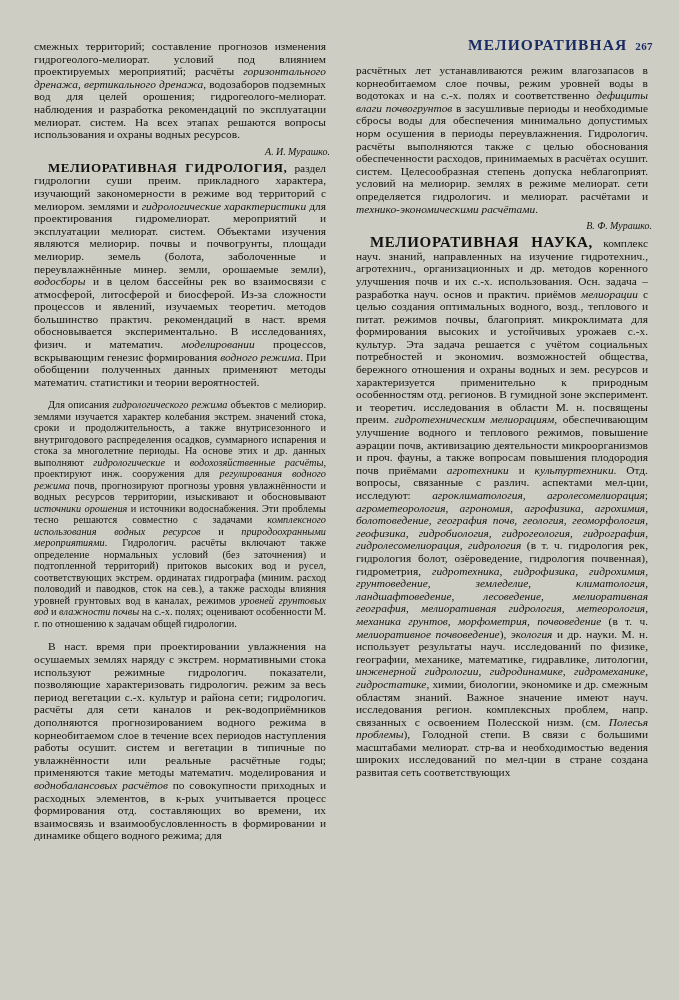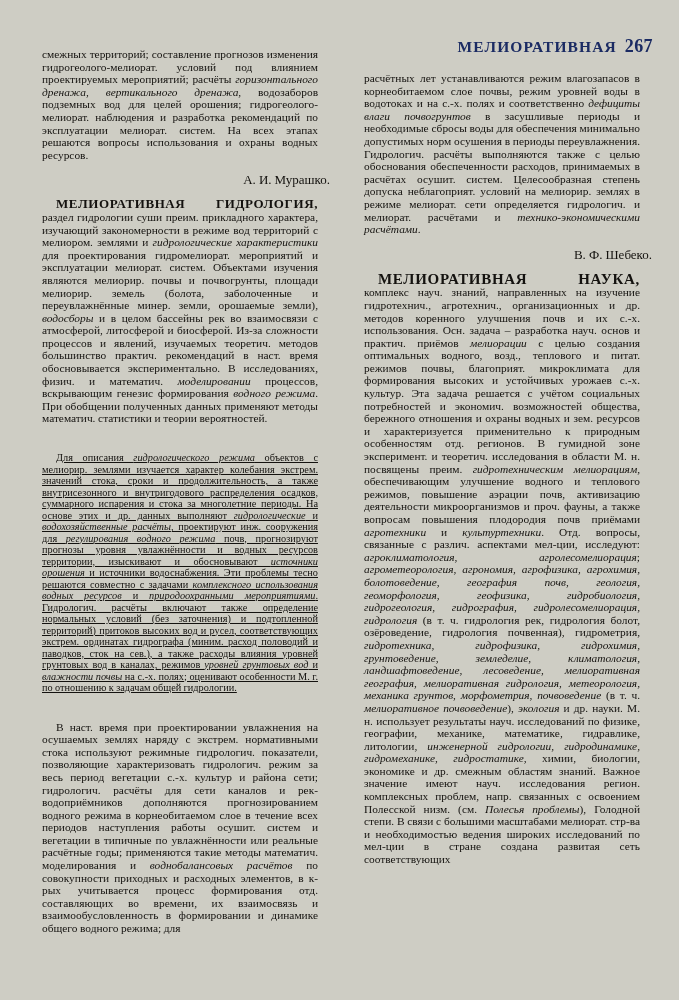--- a/index.html
+++ b/index.html
@@ -59,7 +59,7 @@
     padding-top: 24px;
   }
   p {
-    margin: 12px;
+    margin: 4px;
     text-align: justify;
     font-size: 11.4px;
     line-height: 12.6px;

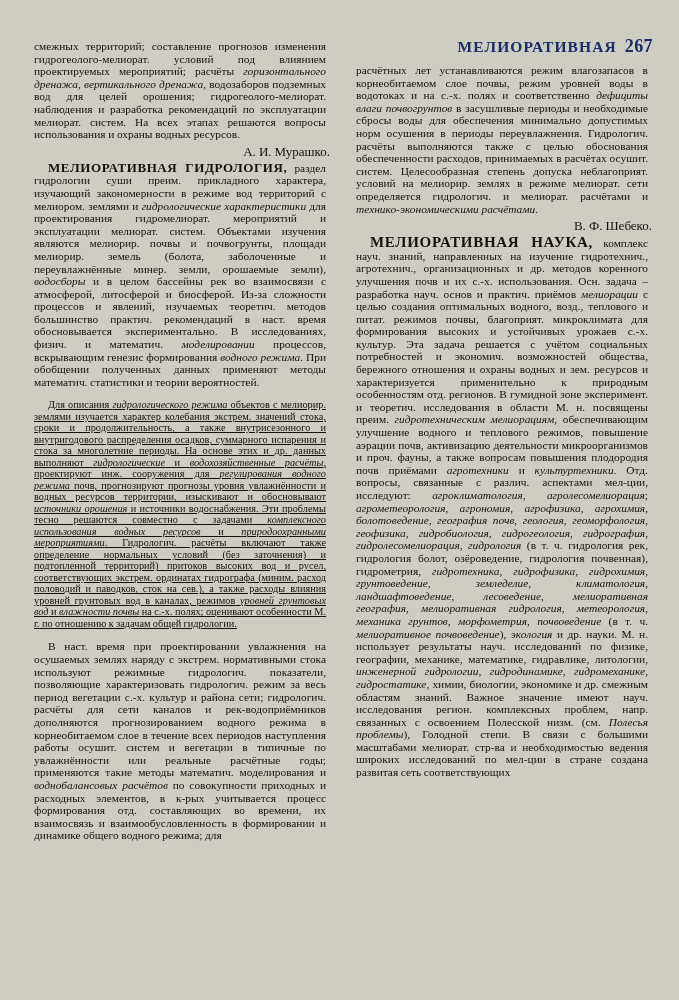--- a/index.html
+++ b/index.html
@@ -40,7 +40,7 @@
     white-space: nowrap;
   }
   .header .hdr-title { letter-spacing: 1.1px; }
-  .header .hdr-page { margin-left: 8px; font-size: 18px; }
+  .header .hdr-page { margin-left: 8px; font-size: 11px; }
 
   .columns {
     position: absolute;

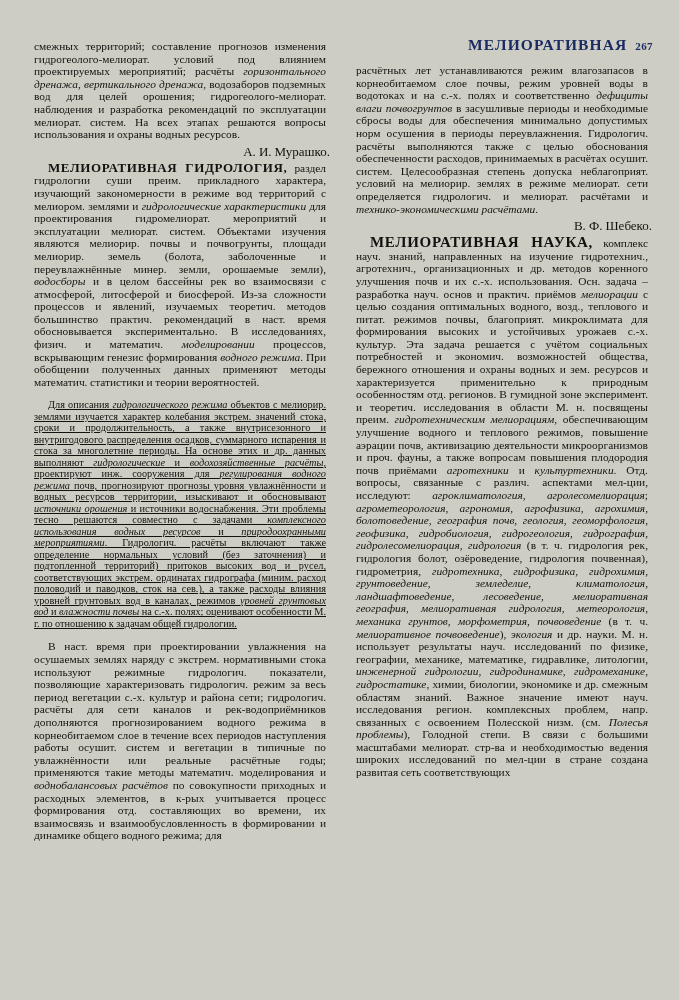--- a/index.html
+++ b/index.html
@@ -86,7 +86,8 @@
   }
   .sig {
     text-align: right;
-    font-size: 13px;
+    font-style: italic;
+    font-size: 10px;
     line-height: 13px;
     margin: 1px 0 2px 0;
     text-indent: 0;

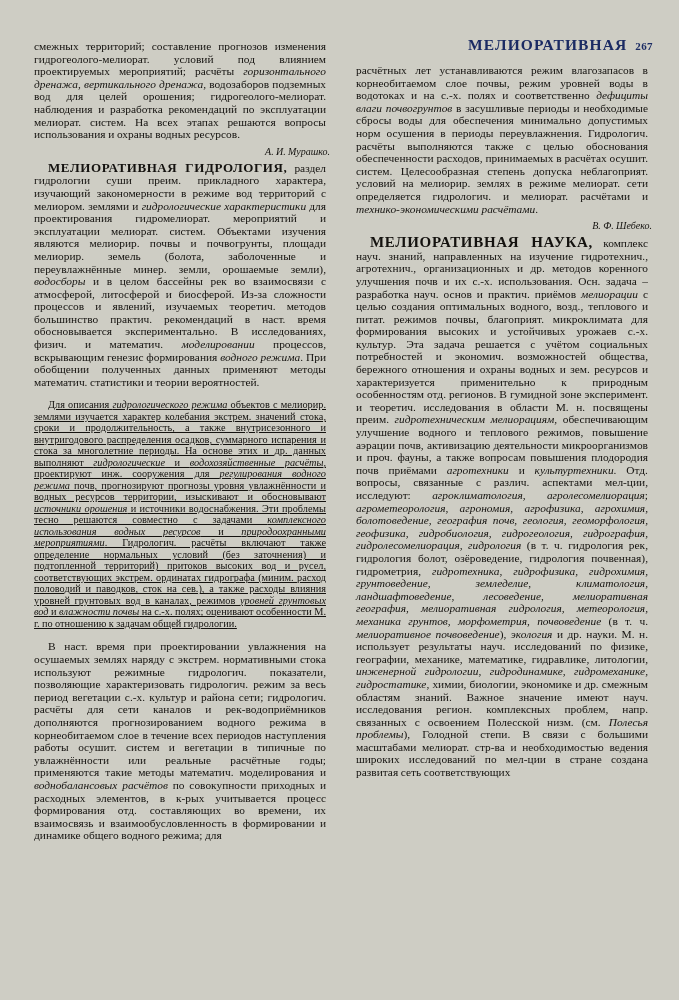--- a/index.html
+++ b/index.html
@@ -118,7 +118,7 @@
 
       <div class="col right">
         <p class="noindent">расчётных лет устанавливаются режим влагозапасов в корнеобитаемом слое почвы, режим уровней воды в водотоках и на с.-х. полях и соответственно <i>дефициты влаги почвогрунтов</i> в засушливые периоды и необходимые сбросы воды для обеспечения минимально допустимых норм осушения в периоды переувлажнения. Гидрологич. расчёты выполняются также с целью обоснования обеспеченности расходов, принимаемых в расчётах осушит. систем. Целесообразная степень допуска неблагоприят. условий на мелиорир. землях в режиме мелиорат. сети определяется гидрологич. и мелиорат. расчётами и <i>технико-экономическими расчётами</i>.</p>
-        <p class="sig">В. Ф. Шебеко.</p>
+        <p class="sig">В. Ф. Мурашко.</p>
         <p><span class="entry-title-lg">МЕЛИОРАТИВНАЯ НАУКА,</span> <span>комплекс науч. знаний, направленных на изучение гидротехнич., агротехнич., организационных и др. методов коренного улучшения почв и их с.-х. использования. Осн. задача – разработка науч. основ и практич. приёмов <i>мелиорации</i> с целью создания оптимальных водного, возд., теплового и питат. режимов почвы, благоприят. микроклимата для формирования высоких и устойчивых урожаев с.-х. культур. Эта задача решается с учётом социальных потребностей и экономич. возможностей общества, бережного отношения и охраны водных и зем. ресурсов и характеризуется применительно к природным особенностям отд. регионов. В гумидной зоне эксперимент. и теоретич. исследования в области М. н. посвящены преим. <i>гидротехническим мелиорациям</i>, обеспечивающим улучшение водного и теплового режимов, повышение аэрации почв, активизацию деятельности микроорганизмов и проч. фауны, а также вопросам повышения плодородия почв приёмами <i>агротехники</i> и <i>культуртехники</i>. Отд. вопросы, связанные с различ. аспектами мел-ции, исследуют: <i>агроклиматология</i>, <i>агролесомелиорация</i>; <i>агрометеорология</i>, <i>агрономия</i>, <i>агрофизика</i>, <i>агрохимия</i>, <i>болотоведение</i>, <i>география почв</i>, <i>геология</i>, <i>геоморфология</i>, <i>геофизика</i>, <i>гидробиология</i>, <i>гидрогеология</i>, <i>гидрография</i>, <i>гидролесомелиорация</i>, <i>гидрология</i> (в т. ч. гидрология рек, гидрология болот, озёроведение, гидрология почвенная), гидрометрия, <i>гидротехника</i>, <i>гидрофизика</i>, <i>гидрохимия</i>, <i>грунтоведение</i>, <i>земледелие</i>, <i>климатология</i>, <i>ландшафтоведение</i>, <i>лесоведение</i>, <i>мелиоративная география</i>, <i>мелиоративная гидрология</i>, <i>метеорология</i>, <i>механика грунтов</i>, <i>морфометрия</i>, <i>почвоведение</i> (в т. ч. <i>мелиоративное почвоведение</i>), <i>экология</i> и др. науки. М. н. использует результаты науч. исследований по физике, географии, механике, математике, гидравлике, литологии, <i>инженерной гидрологии</i>, <i>гидродинамике</i>, <i>гидромеханике</i>, <i>гидростатике</i>, химии, биологии, экономике и др. смежным областям знаний. Важное значение имеют науч. исследования регион. комплексных проблем, напр. связанных с освоением Полесской низм. (см. <i>Полесья проблемы</i>), Голодной степи. В связи с большими масштабами мелиорат. стр-ва и необходимостью ведения широких исследований по мел-ции в стране создана развитая сеть соответствующих</span></p>
       </div>
 

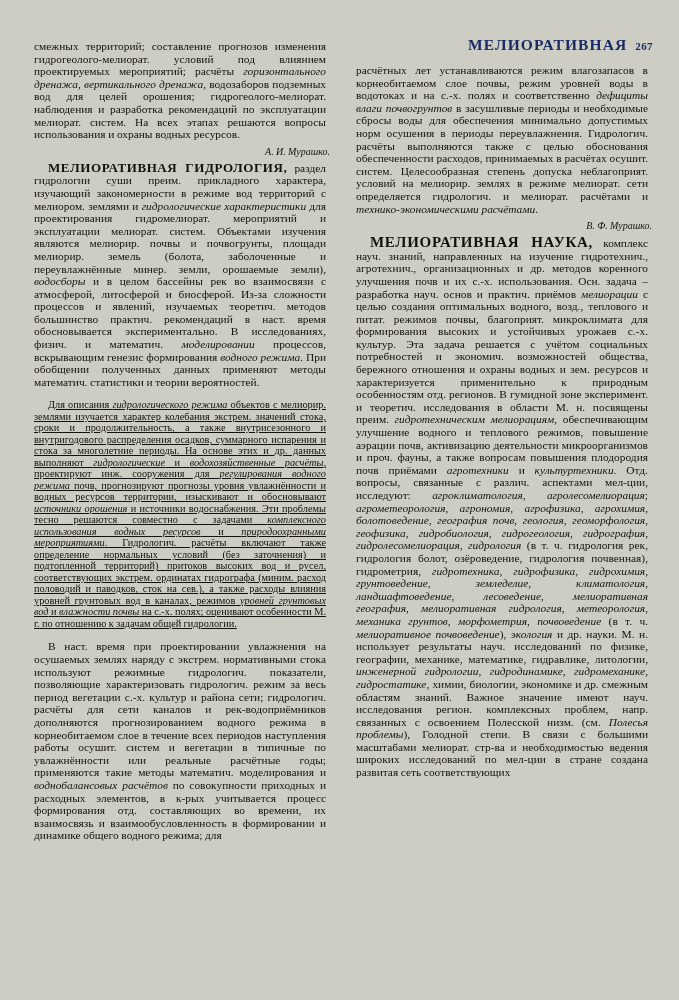--- a/index.html
+++ b/index.html
@@ -72,7 +72,6 @@
   p.small {
     font-size: 10.3px;
     line-height: 11.5px;
-    text-decoration: underline;
   }
   .entry-title {
     font-weight: bold;

